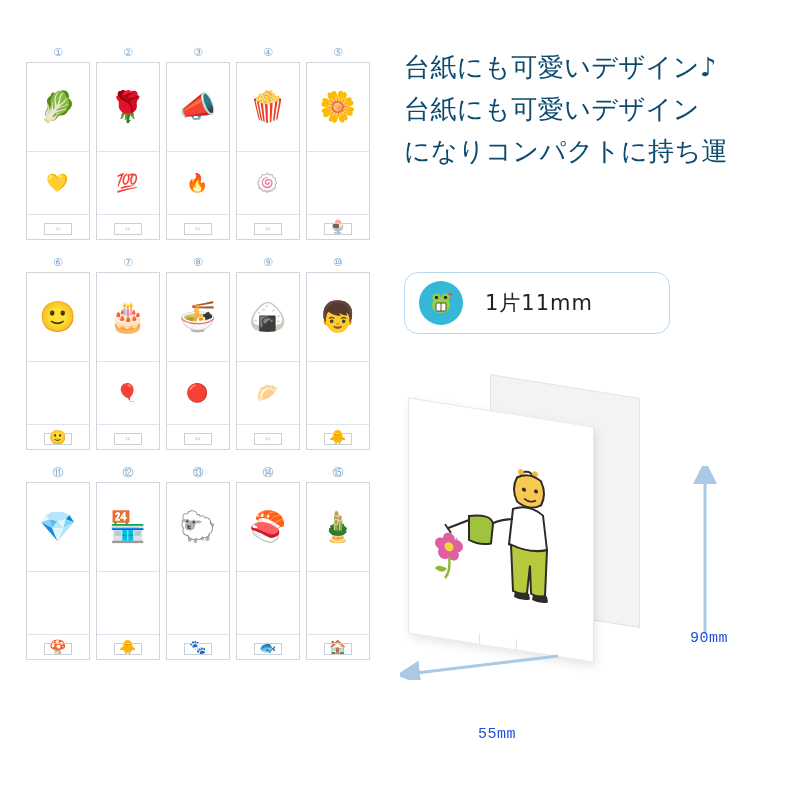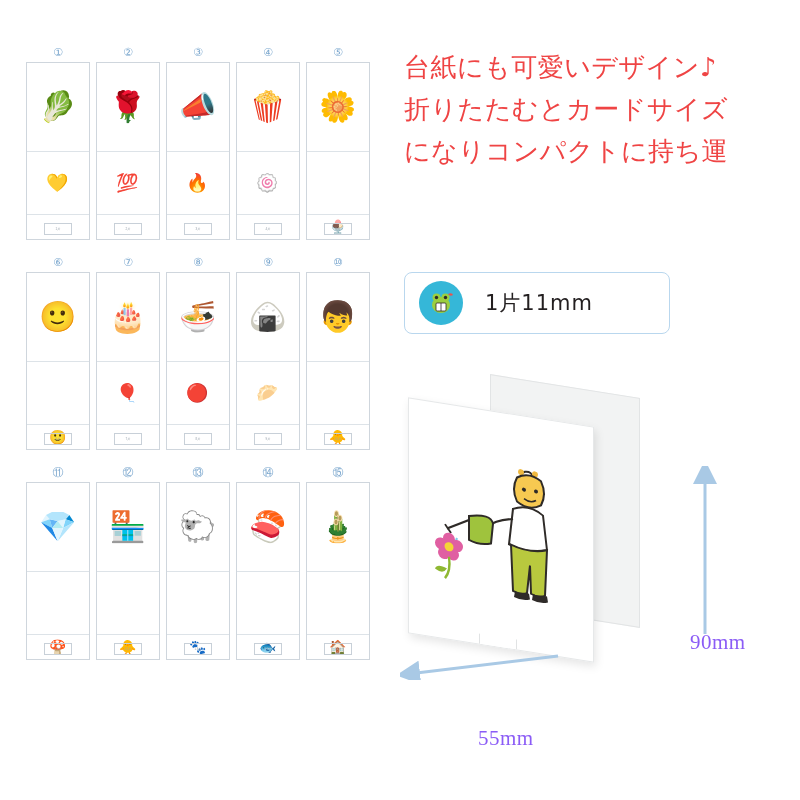--- a/index.html
+++ b/index.html
@@ -97,7 +97,7 @@
     font-family: "DejaVu Sans", sans-serif;
     font-size: 26px;
     line-height: 42px;
-    color: #ef4444;
+    color: #0c4a6e;
     letter-spacing: .5px;
   }
 

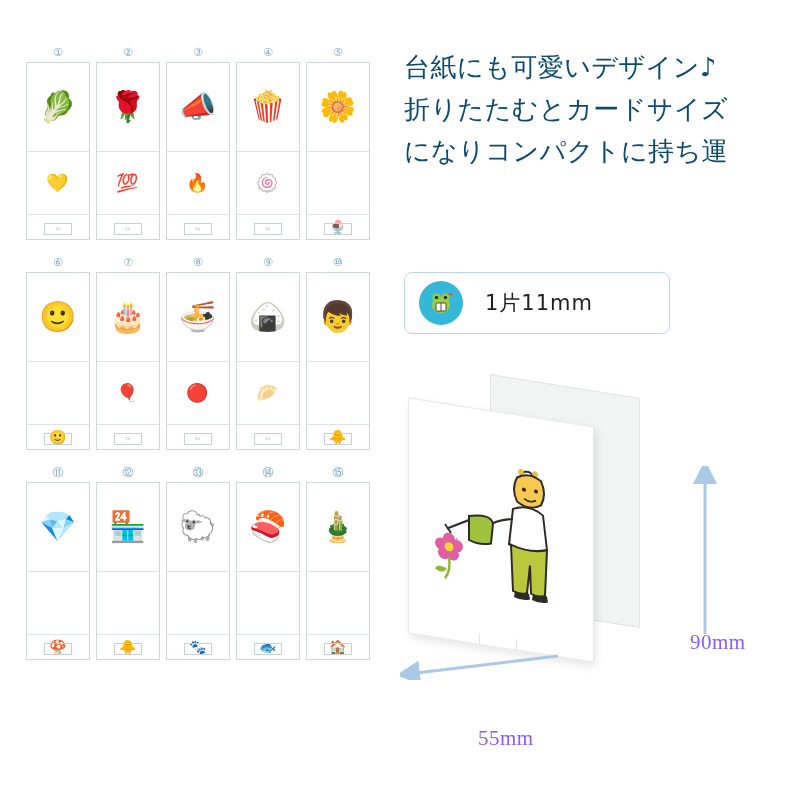--- a/index.html
+++ b/index.html
@@ -437,7 +437,7 @@
 
 <div id="copy-block">
     <div>台紙にも可愛いデザイン♪</div>
-    <div>折りたたむとカードサイズ</div>
+    <div>台紙にも可愛いデザイン</div>
     <div>になりコンパクトに持ち運</div>
   </div>
 

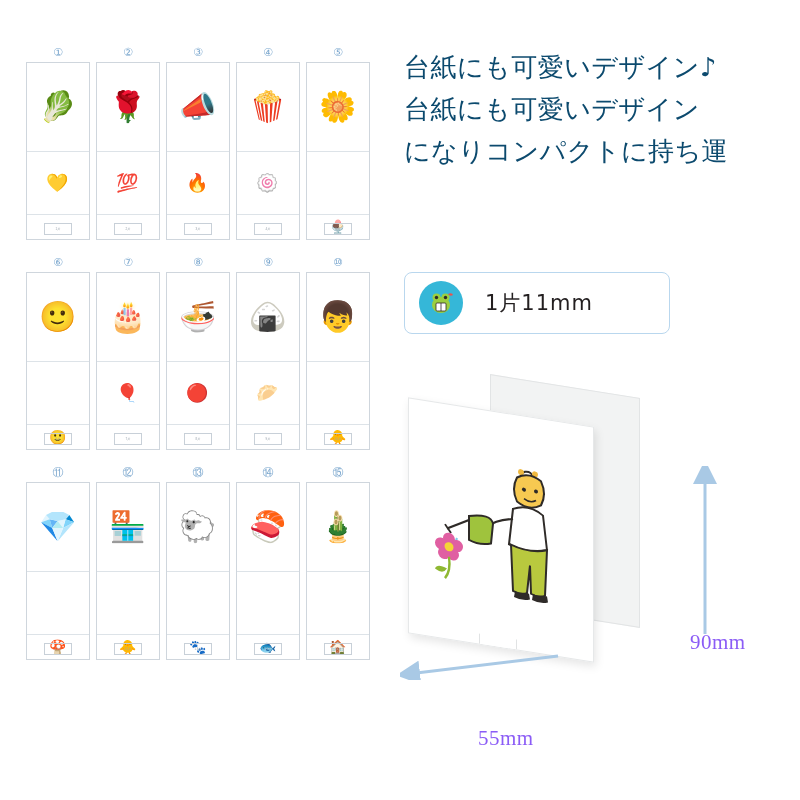--- a/index.html
+++ b/index.html
@@ -109,7 +109,7 @@
     width: 266px;
     height: 62px;
     border: 1.5px solid #b9d7ee;
-    border-radius: 8px;
+    border-radius: 14px;
     display: flex;
     align-items: center;
     box-sizing: border-box;

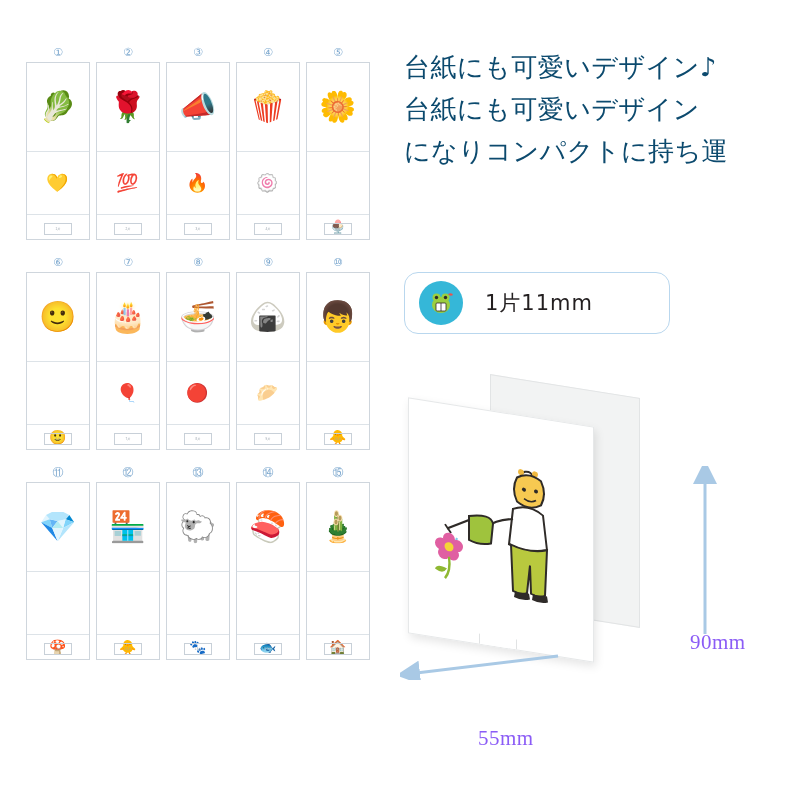--- a/index.html
+++ b/index.html
@@ -187,9 +187,9 @@
   
   .dim-label {
     position: absolute;
-    font-family: Liberation Serif, serif;
-    font-size: 21px;
-    color: #8b5cf6;
+    font-family: Liberation Mono, monospace;
+    font-size: 15px;
+    color: #1d4ed8;
     letter-spacing: .5px;
   }
   #label-height { left: 690px; top: 630px; }

